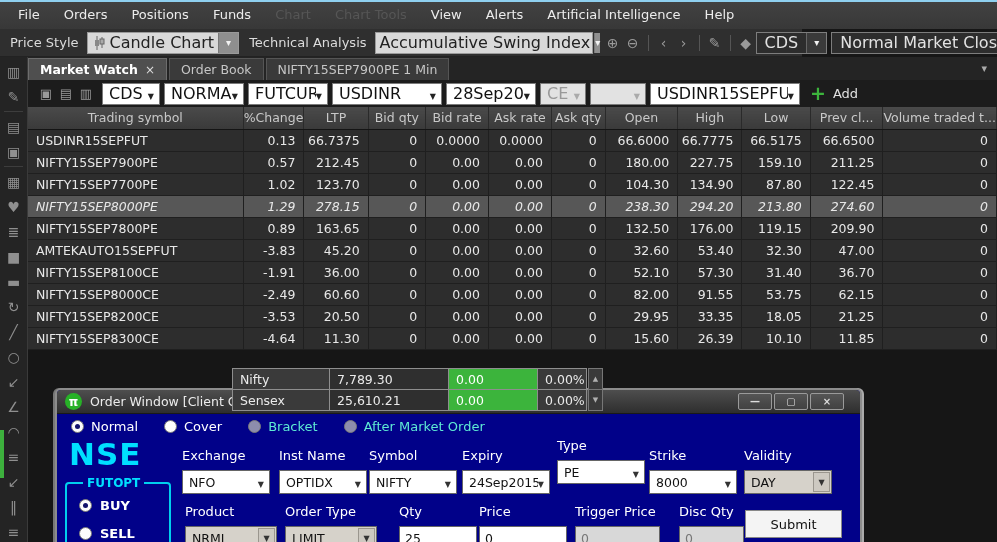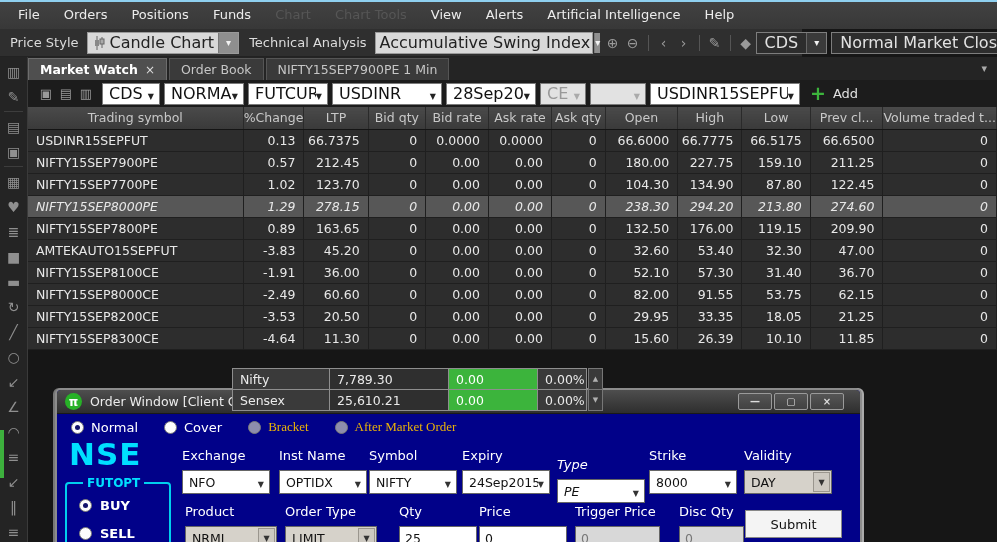--- a/index.html
+++ b/index.html
@@ -115,7 +115,7 @@
   .obody{position:relative;height:164px;background:#010189;}
   .modes{position:absolute;left:14px;top:5px;display:flex;gap:26px;align-items:center;}
   .mode{display:flex;align-items:center;gap:7px;font-size:13px;color:#fff;white-space:nowrap;}
-  .mode.dim{color:#eab308;font-family:Liberation Serif, serif;}
+  .mode.dim{color:#5eead4;}
   .radio{width:13px;height:13px;border-radius:50%;background:#fdfdfd;border:1px solid #7a7a7a;
          position:relative;flex:0 0 auto;}
   .radio.sel::after{content:"";position:absolute;inset:3px;border-radius:50%;background:#13136b;}

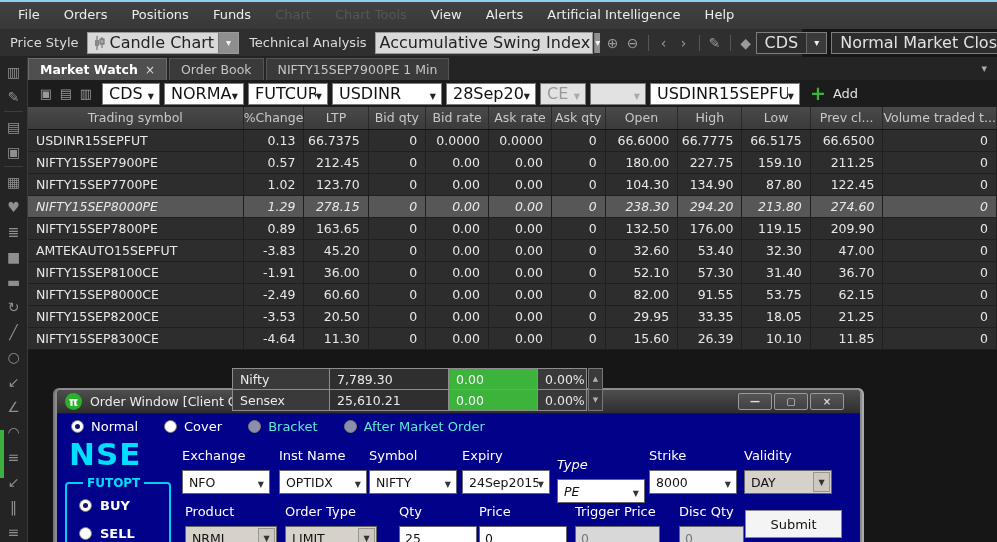--- a/index.html
+++ b/index.html
@@ -554,7 +554,7 @@
               <span class="arr"></span>
             </div>
           </div>
-          <div class="fgroup" style="left: 500px; top: 43px; width: 88px; font-style: italic;">
+          <div class="fgroup" style="left: 500px; top: 24px; width: 88px;">
             <div class="flabel">Type</div>
             <div class="ocombo">
               <span class="val">PE</span>

